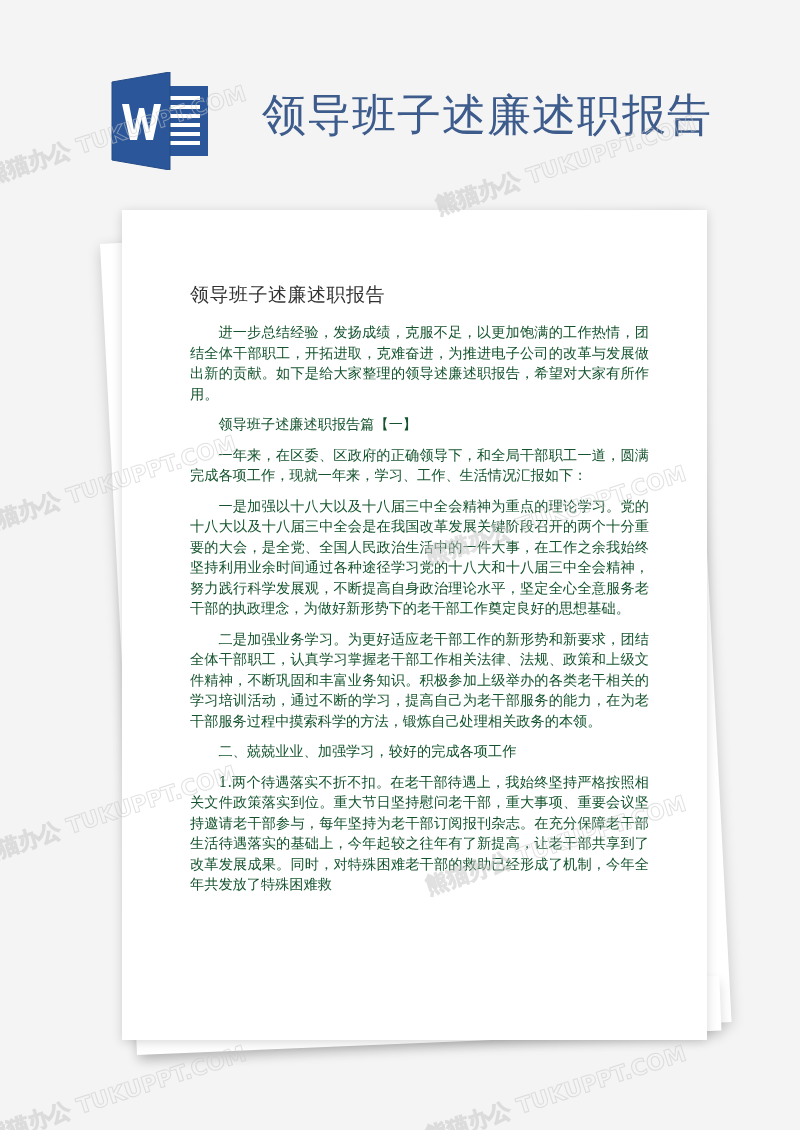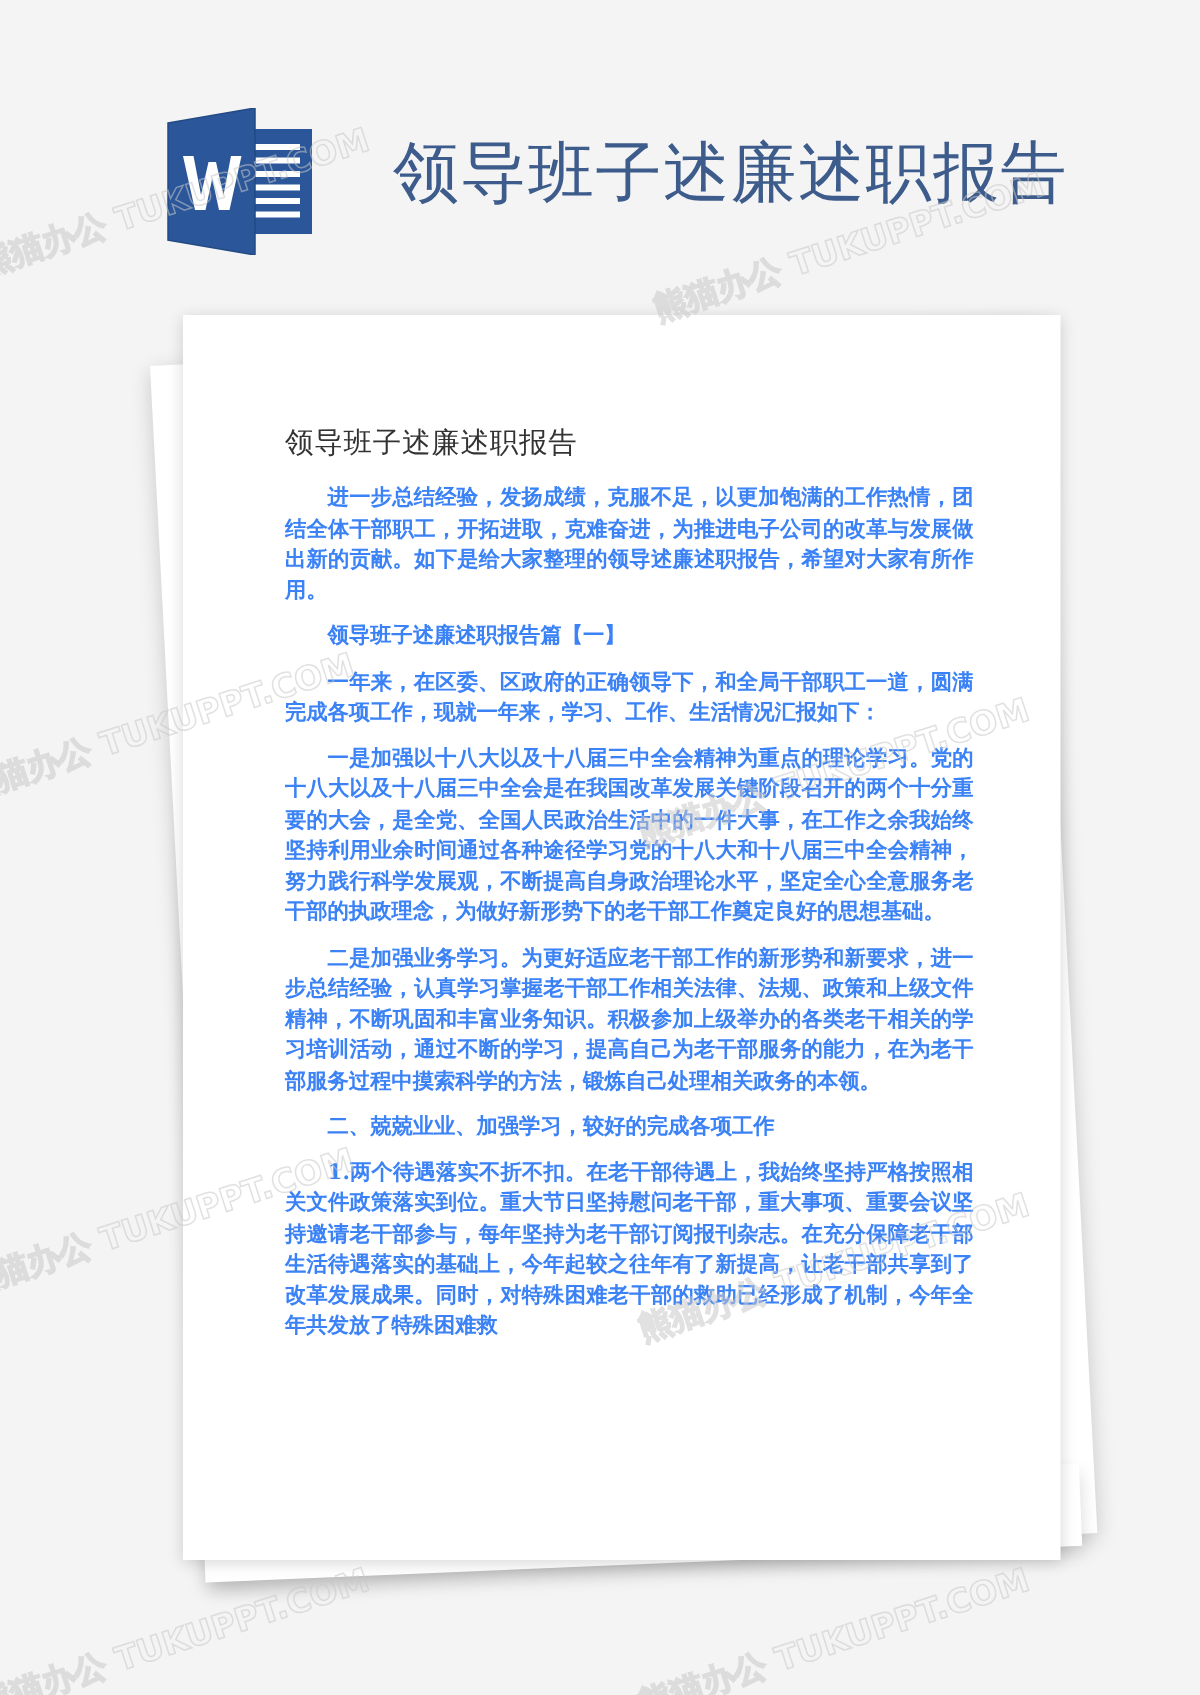--- a/index.html
+++ b/index.html
@@ -92,9 +92,8 @@
       width: 459px;
       font-size: 14.2px;
       line-height: 20.5px;
-      color: #3b82f6;
+      color: #14532d;
       text-align: justify;
-      font-weight: bold;
     }
     .para {
       margin: 0 0 10px 0;

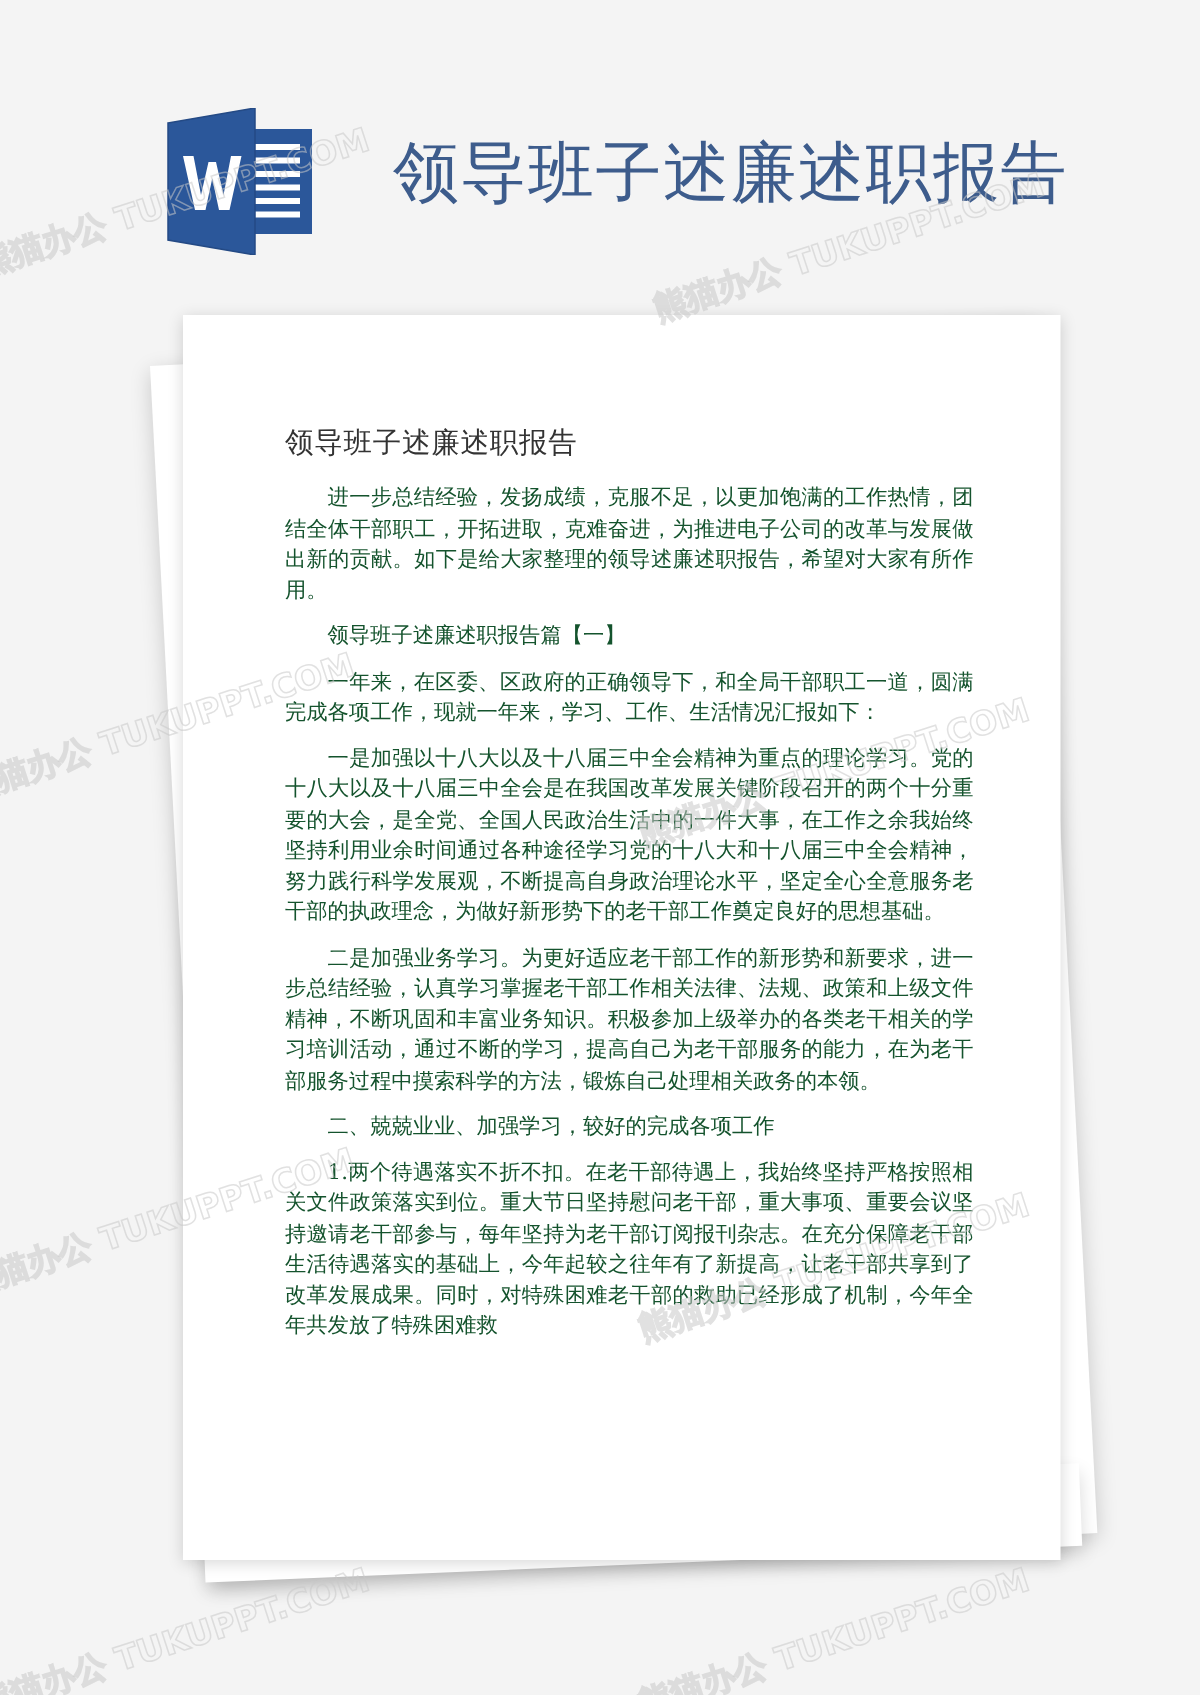--- a/index.html
+++ b/index.html
@@ -144,7 +144,7 @@
     <p class="para heading">领导班子述廉述职报告篇【一】</p>
     <p class="para">一年来，在区委、区政府的正确领导下，和全局干部职工一道，圆满完成各项工作，现就一年来，学习、工作、生活情况汇报如下：</p>
     <p class="para">一是加强以十八大以及十八届三中全会精神为重点的理论学习。党的十八大以及十八届三中全会是在我国改革发展关键阶段召开的两个十分重要的大会，是全党、全国人民政治生活中的一件大事，在工作之余我始终坚持利用业余时间通过各种途径学习党的十八大和十八届三中全会精神，努力践行科学发展观，不断提高自身政治理论水平，坚定全心全意服务老干部的执政理念，为做好新形势下的老干部工作奠定良好的思想基础。</p>
-    <p class="para">二是加强业务学习。为更好适应老干部工作的新形势和新要求，进一步总结经验，认真学习掌握老干部工作相关法律、法规、政策和上级文件精神，不断巩固和丰富业务知识。积极参加上级举办的各类老干相关的学习培训活动，通过不断的学习，提高自己为老干部服务的能力，在为老干部服务过程中摸索科学的方法，锻炼自己处理相关政务的本领。</p>
+    <p class="para">二是加强业务学习。为更好适应老干部工作的新形势和新要求，团结全体干部职工，认真学习掌握老干部工作相关法律、法规、政策和上级文件精神，不断巩固和丰富业务知识。积极参加上级举办的各类老干相关的学习培训活动，通过不断的学习，提高自己为老干部服务的能力，在为老干部服务过程中摸索科学的方法，锻炼自己处理相关政务的本领。</p>
     <p class="para heading">二、兢兢业业、加强学习，较好的完成各项工作</p>
     <p class="para">1.两个待遇落实不折不扣。在老干部待遇上，我始终坚持严格按照相关文件政策落实到位。重大节日坚持慰问老干部，重大事项、重要会议坚持邀请老干部参与，每年坚持为老干部订阅报刊杂志。在充分保障老干部生活待遇落实的基础上，今年起较之往年有了新提高，让老干部共享到了改革发展成果。同时，对特殊困难老干部的救助已经形成了机制，今年全年共发放了特殊困难救</p>
   </div>

